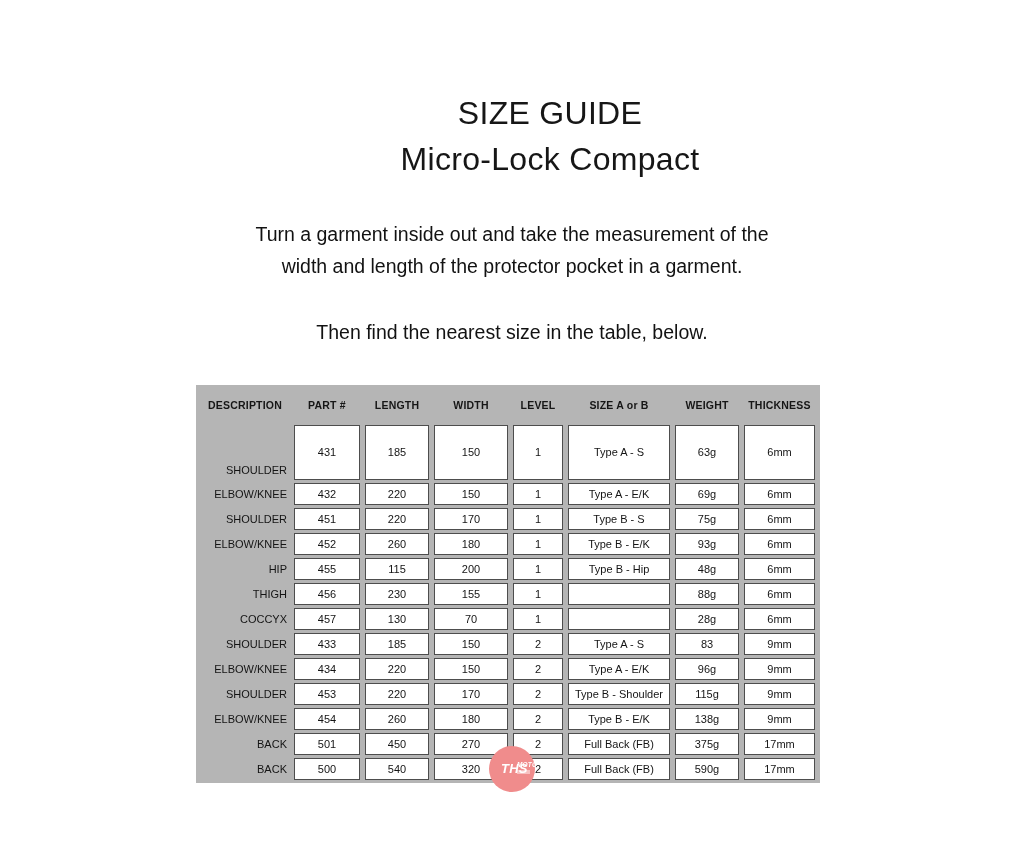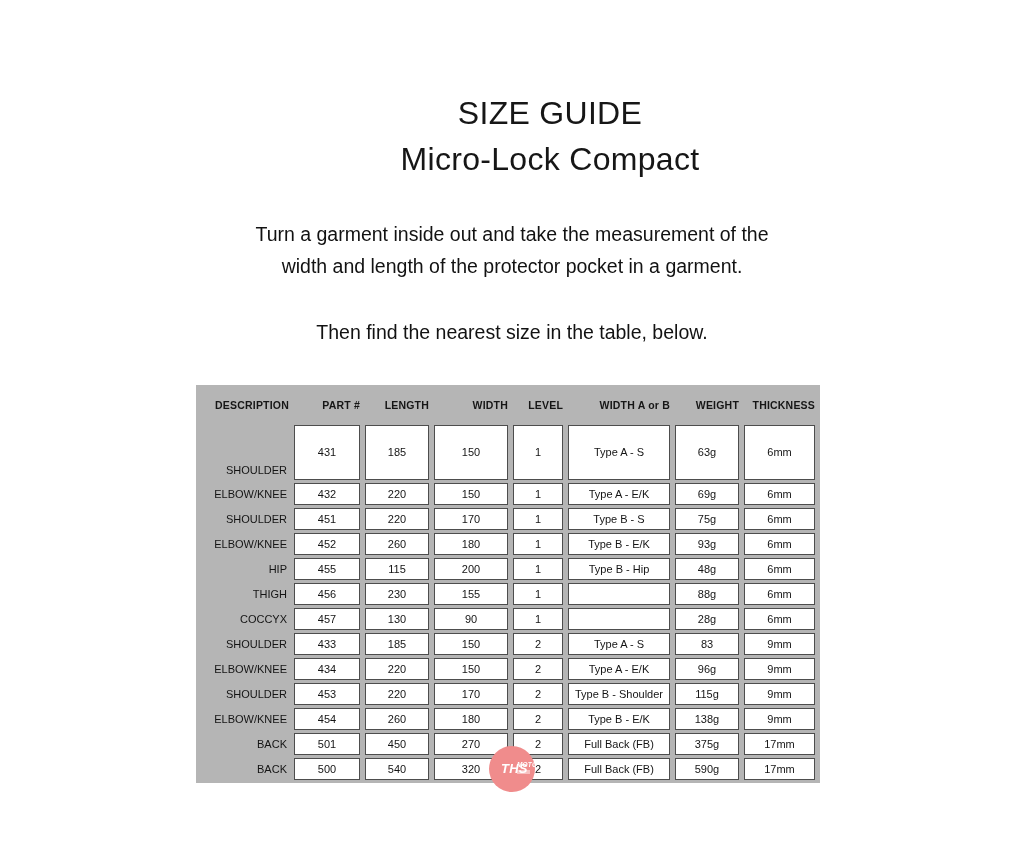--- a/index.html
+++ b/index.html
@@ -26,7 +26,7 @@
   }
   table.size-table th{
     height:34px;padding:0;font-size:10.5px;font-weight:bold;color:#161616;
-    text-align:right;vertical-align:middle;letter-spacing:0.2px;
+    text-align:center;vertical-align:middle;letter-spacing:0.2px;
   }
   table.size-table td{
     background:#ffffff;border:1px solid var(--cell-border);

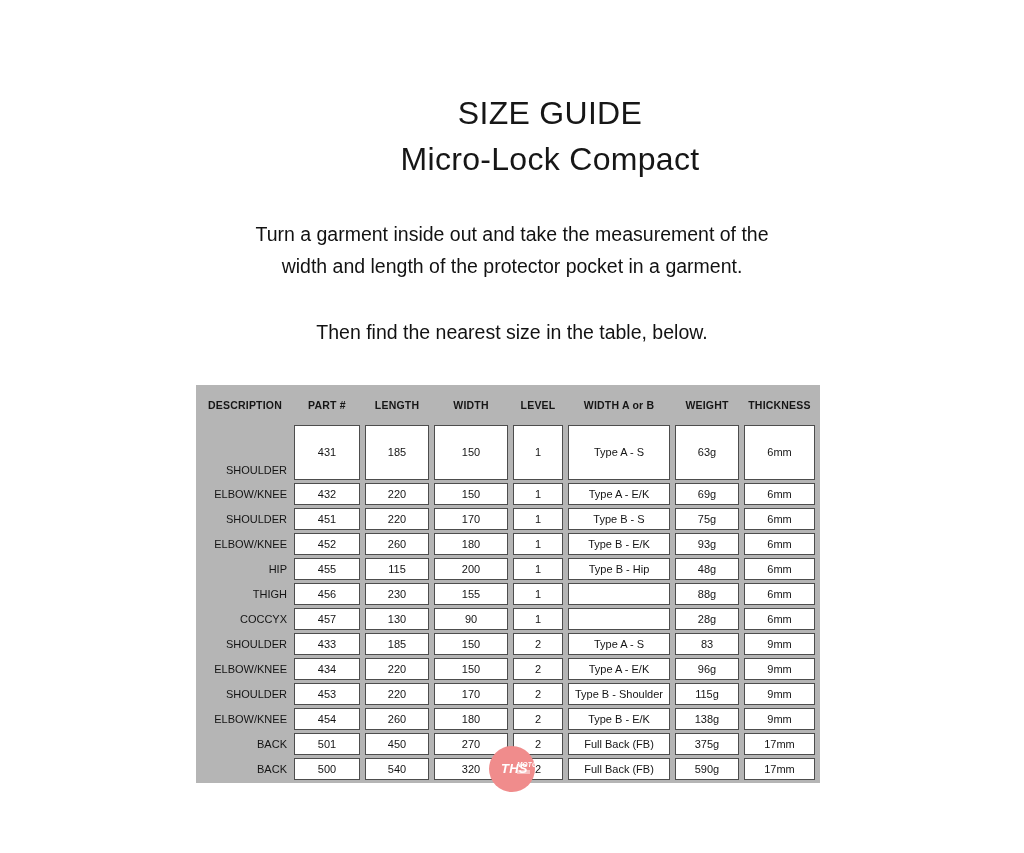--- a/index.html
+++ b/index.html
@@ -84,7 +84,7 @@
         <th>LENGTH</th>
         <th>WIDTH</th>
         <th>LEVEL</th>
-        <th>WIDTH A or B</th>
+        <th>SIZE A or B</th>
         <th>WEIGHT</th>
         <th>THICKNESS</th>
       </tr>

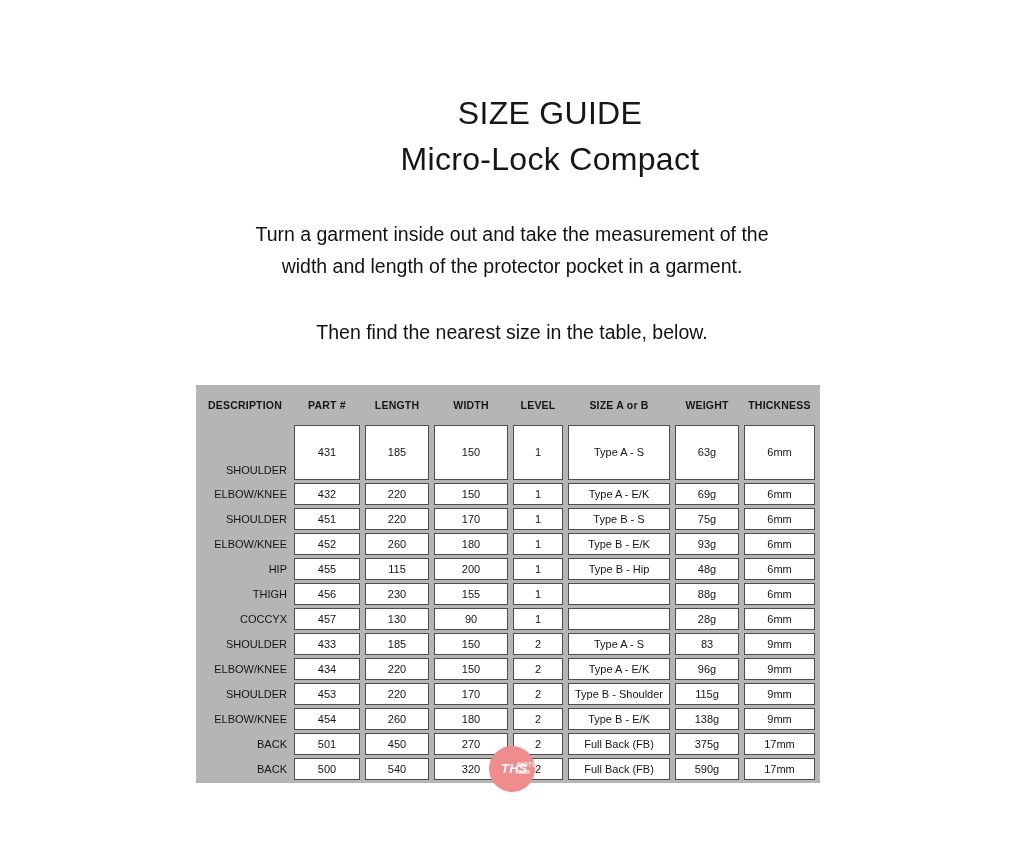--- a/index.html
+++ b/index.html
@@ -154,7 +154,7 @@
       <td class="desc">COCCYX</td>
       <td>457</td>
       <td>130</td>
-      <td>90</td>
+      <td>70</td>
       <td>1</td>
       <td></td>
       <td>28g</td>

